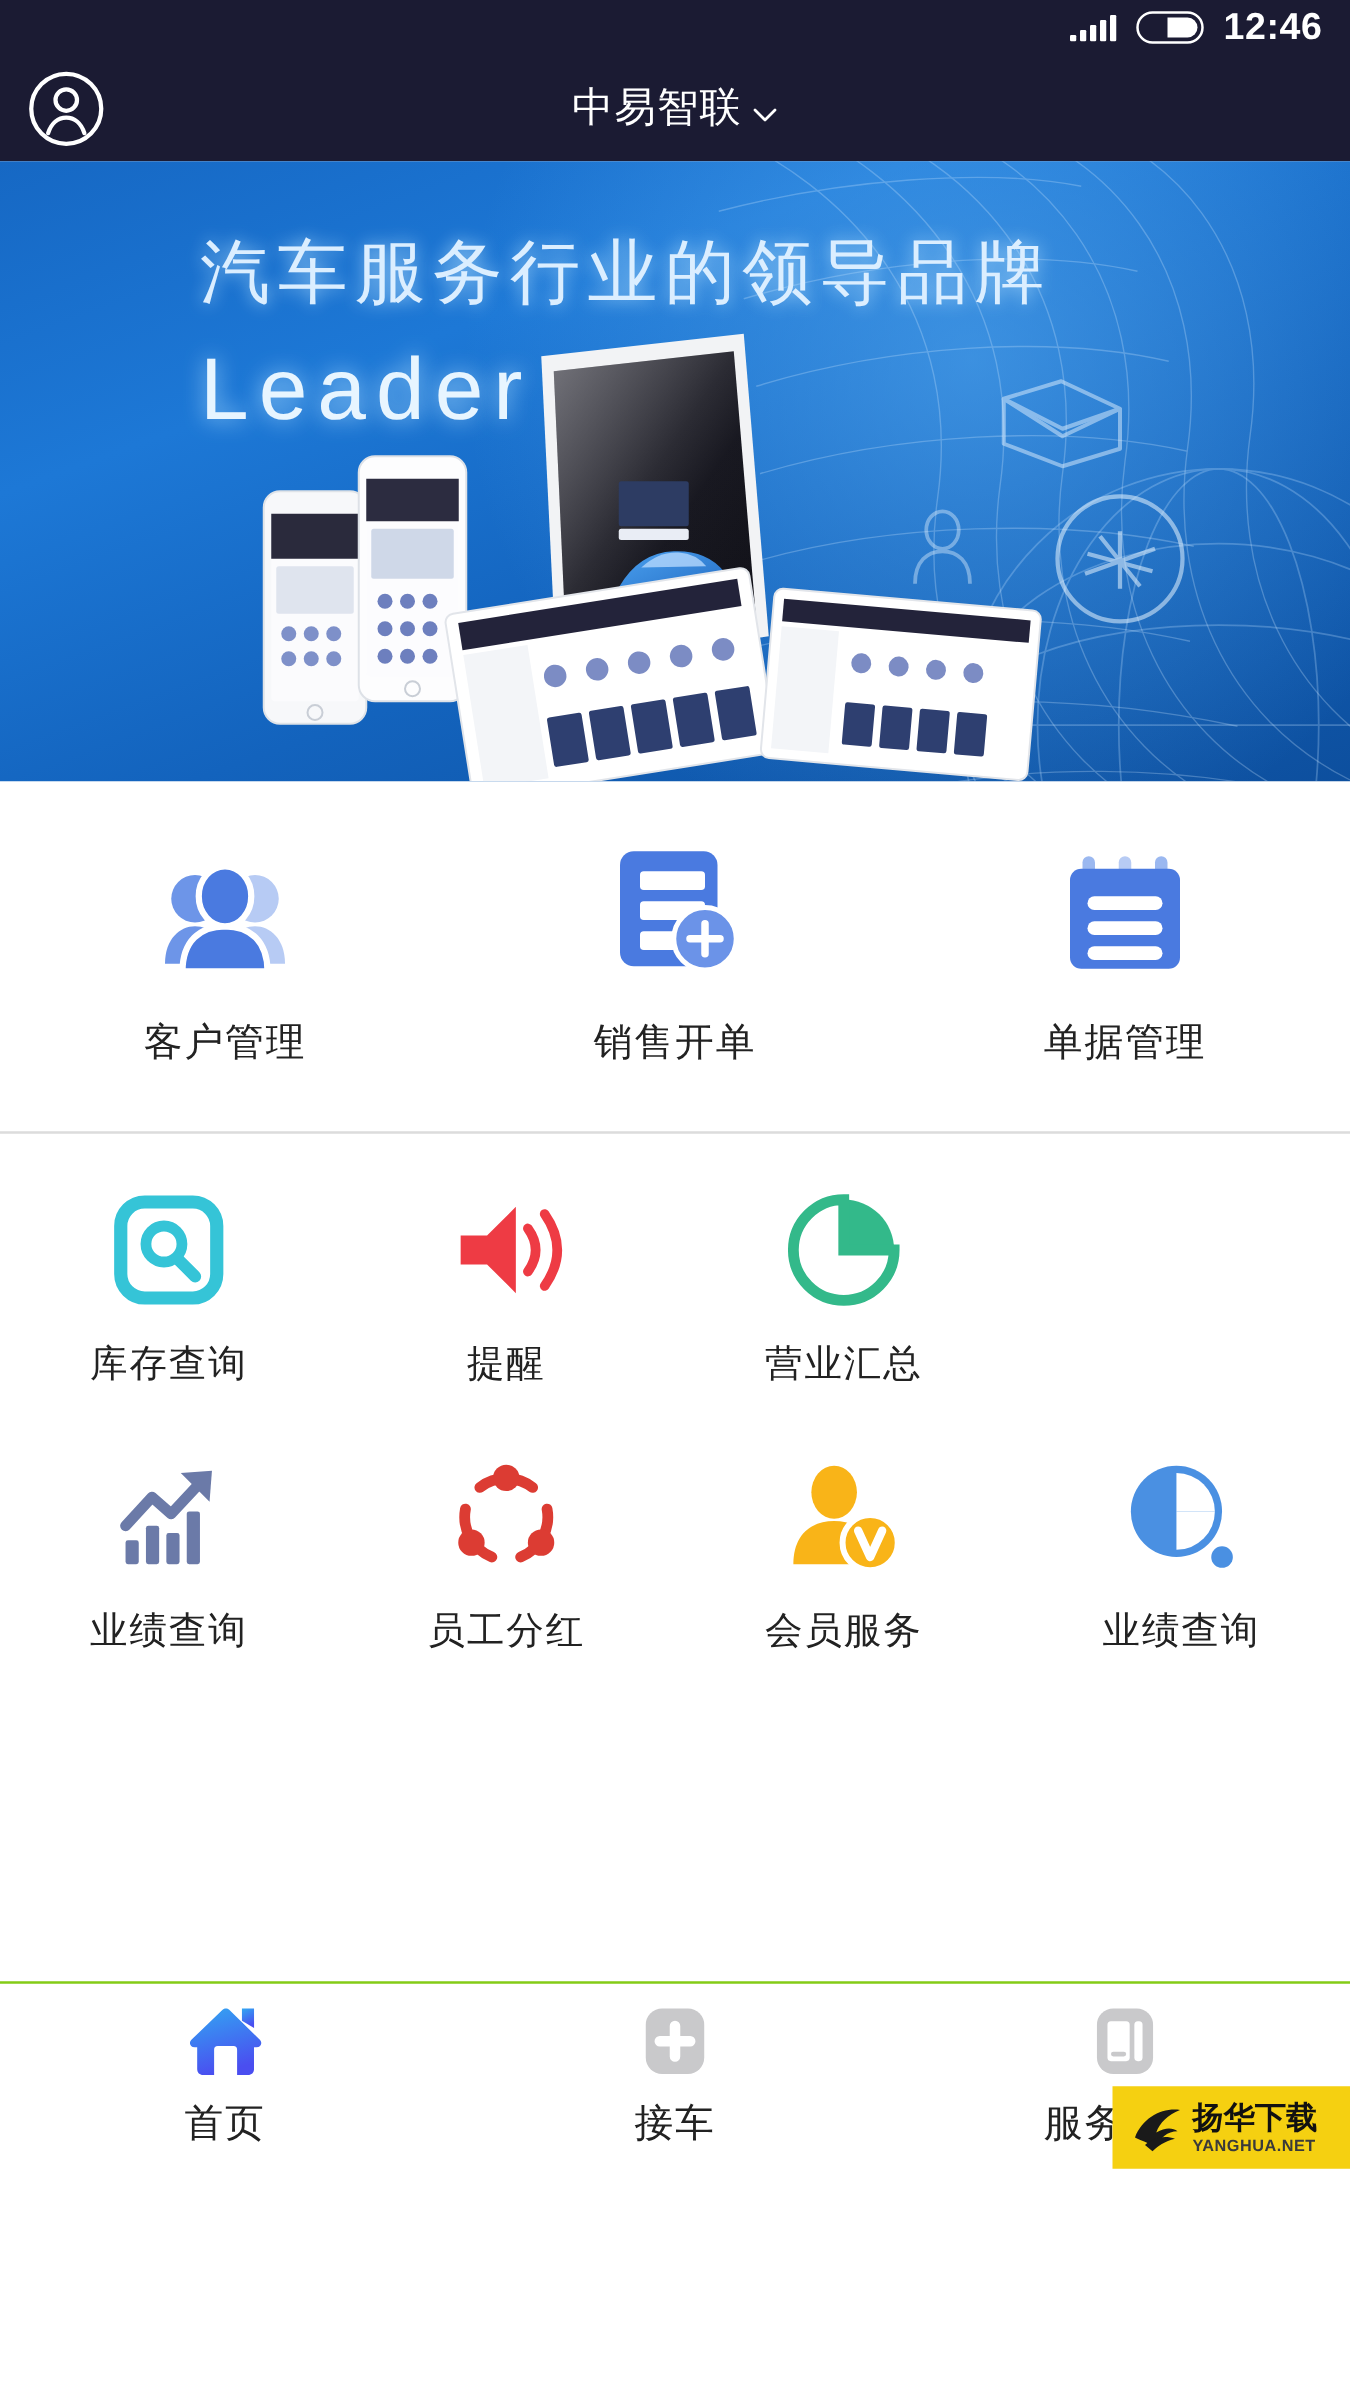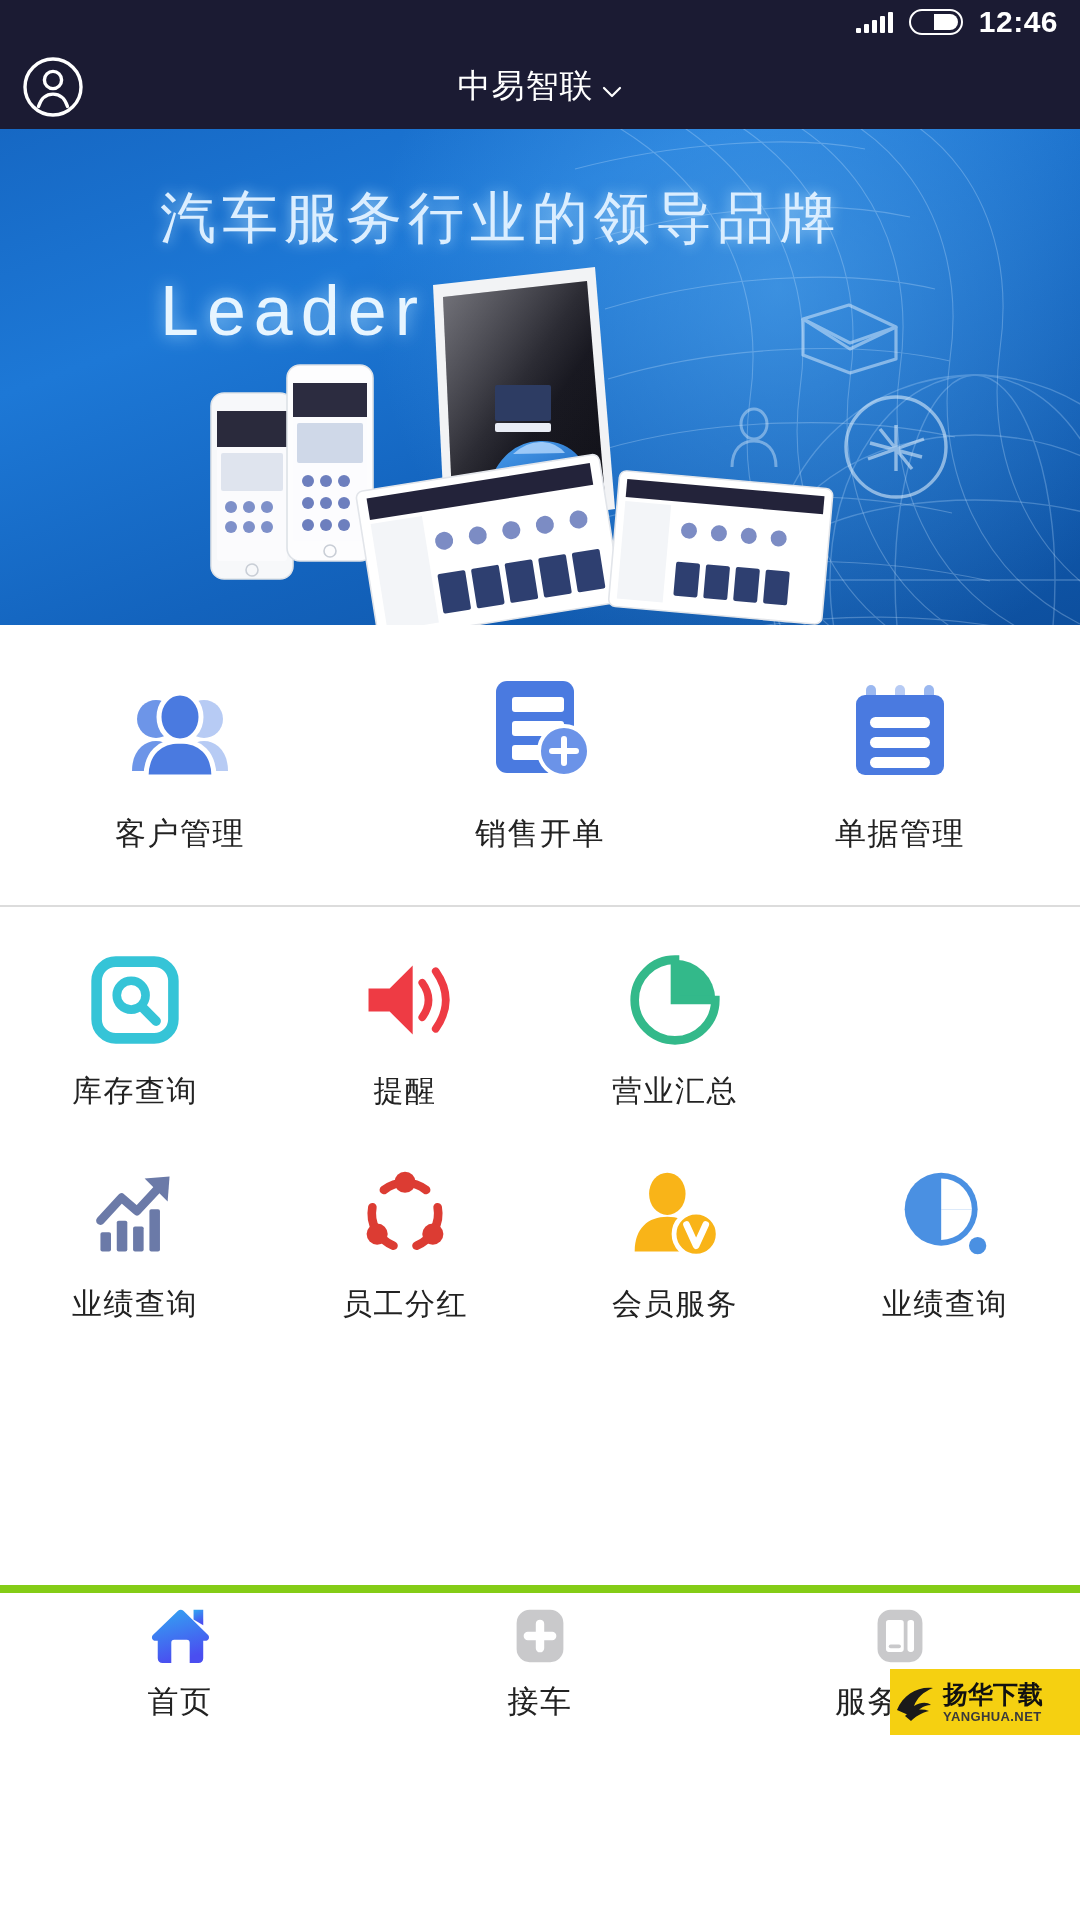--- a/index.html
+++ b/index.html
@@ -79,7 +79,7 @@
 
   
   .tabbar {
-    flex:0 0 150px; height:150px; border-top:8px solid #84cc16; background:#fff;
+    flex:0 0 150px; height:150px; border-top:2px solid #84cc16; background:#fff;
     display:grid; grid-template-columns:repeat(3,1fr); align-items:center;
   }
   .tab { display:flex; flex-direction:column; align-items:center; gap:14px; cursor:pointer; }

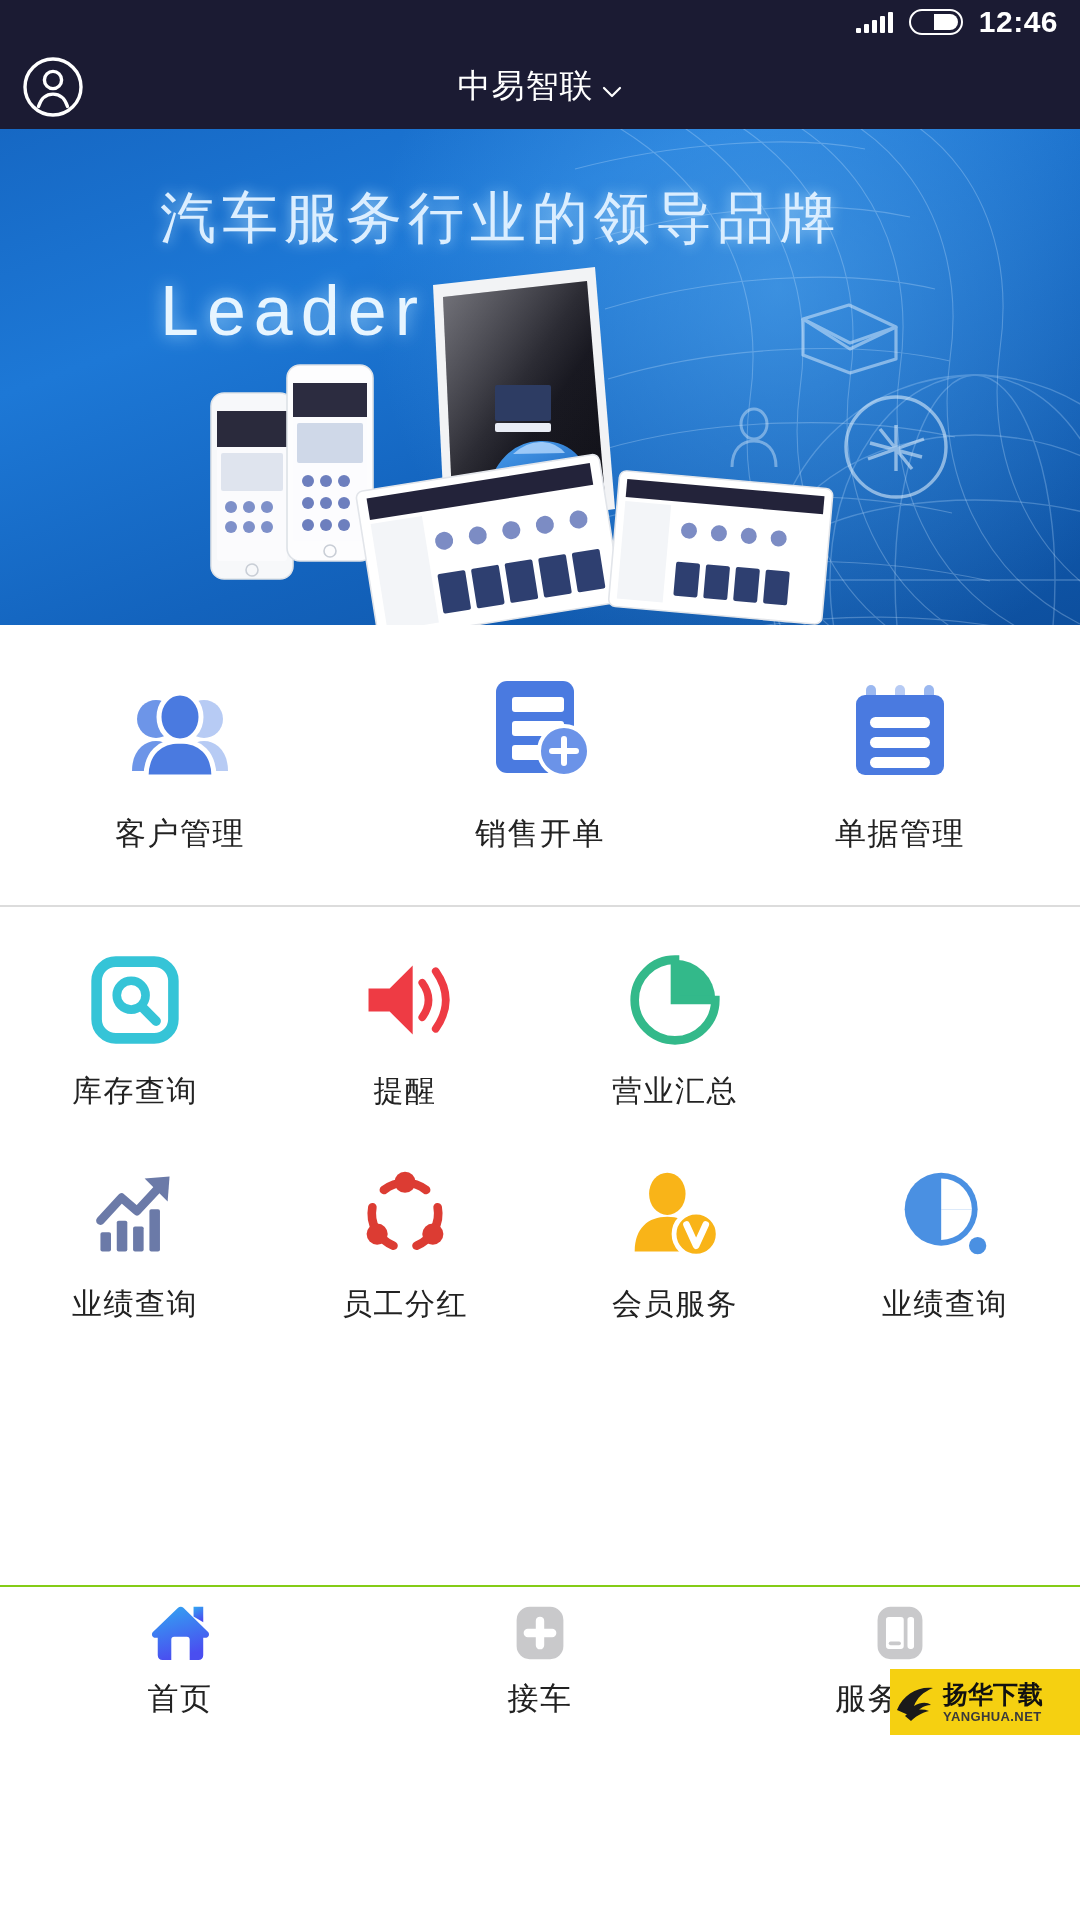--- a/index.html
+++ b/index.html
@@ -89,7 +89,7 @@
   
   .watermark {
     position:absolute; right:0px; bottom:0px; width:190px; height:66px;
-    background:#f5d011; display:flex; align-items:center; gap:6px; padding-left:3px;
+    background:#f5d011; display:flex; align-items:center; gap:6px; padding-left:14px;
   }
   .wm-text { display:flex; flex-direction:column; line-height:1; }
   .wm-cn { font-size:25px; font-weight:700; color:#111; letter-spacing:0px; }

